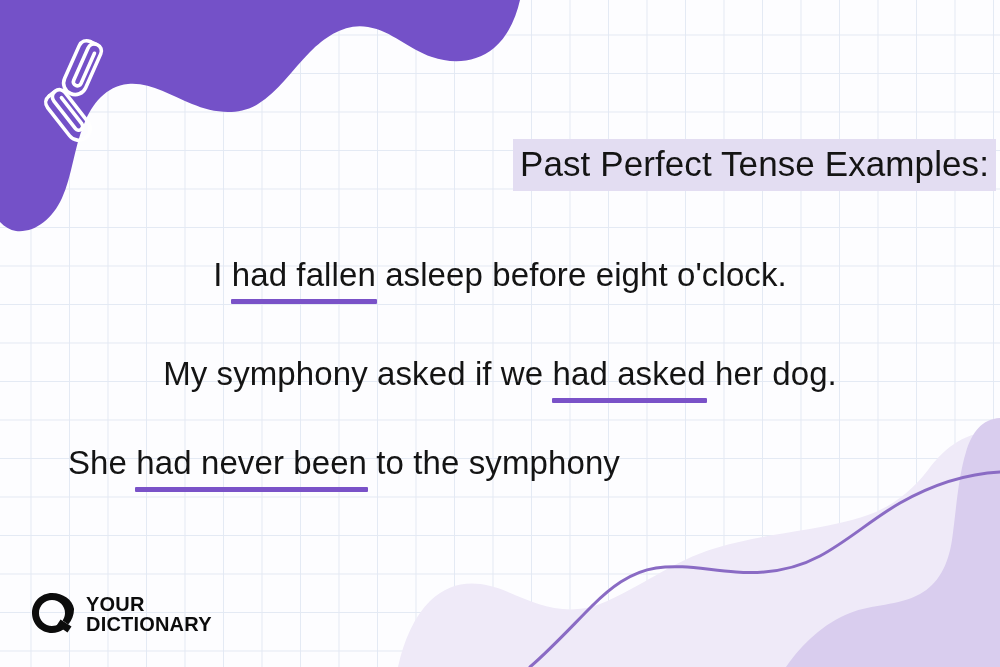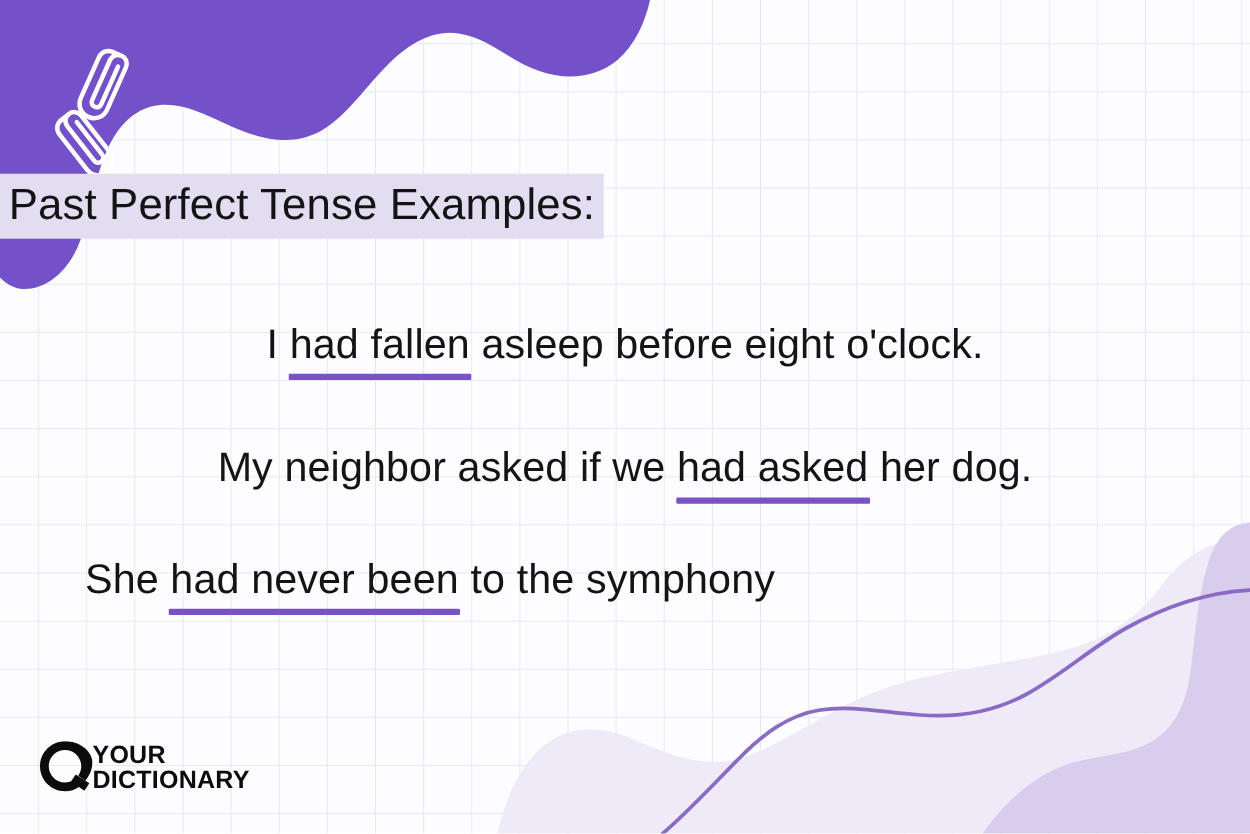--- a/index.html
+++ b/index.html
@@ -55,7 +55,7 @@
     position:absolute;
     left:0; right:4px;
     top:139px;
-    text-align:left;
+    text-align:right;
   }
   #title {
     display:inline-block;

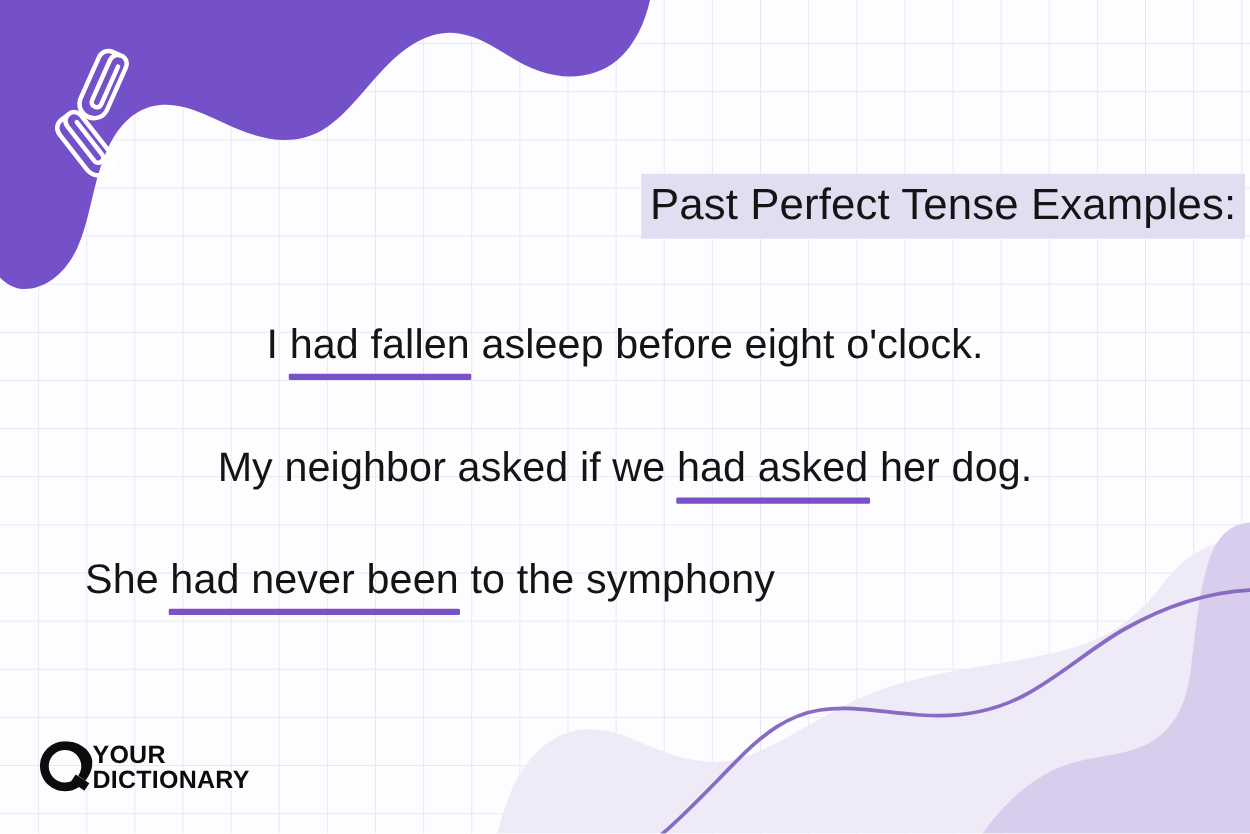--- a/index.html
+++ b/index.html
@@ -165,7 +165,7 @@
     </div>
 
     <div class="sentence" id="sentence-2">
-      <span>My neighbor asked if we </span><span class="hl">had asked</span><span> her dog.</span>
+      <span>My symphony asked if we </span><span class="hl">had asked</span><span> her dog.</span>
     </div>
 
     <div class="sentence" id="sentence-3">

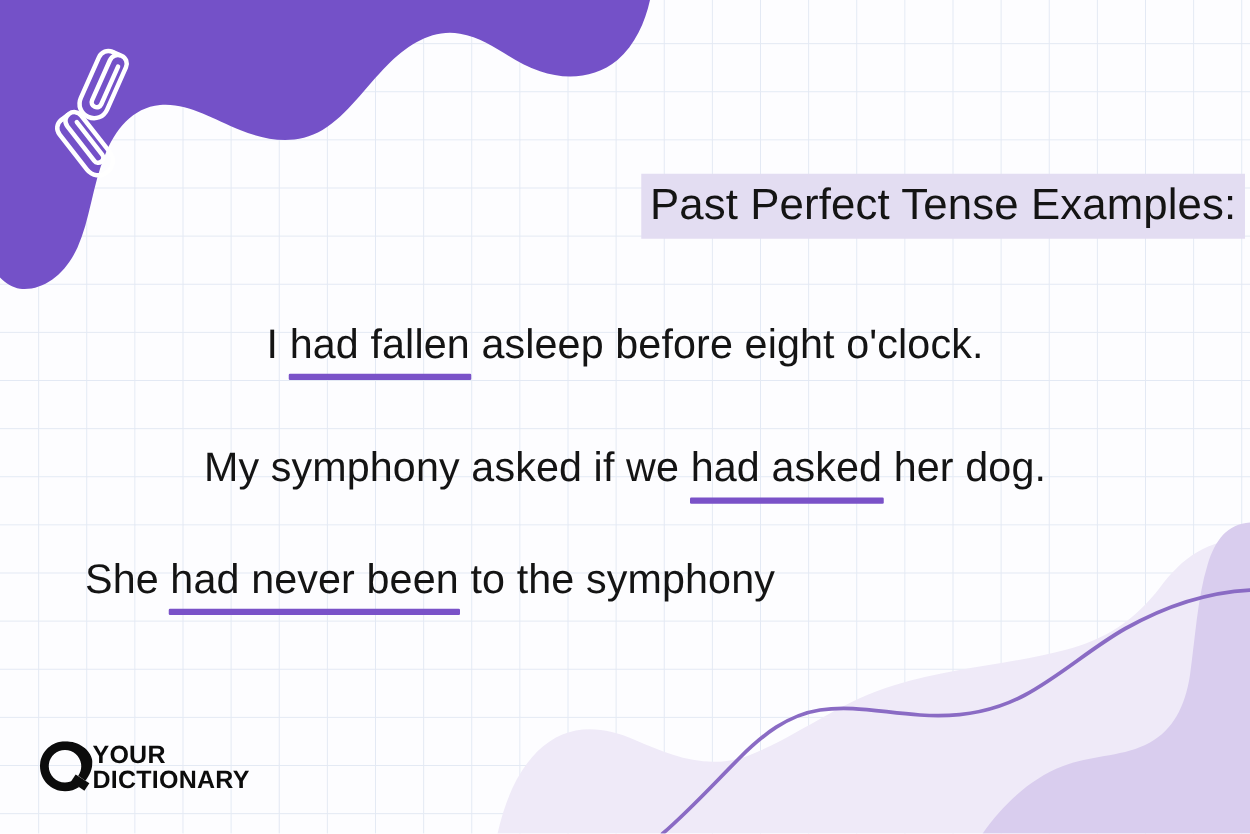--- a/index.html
+++ b/index.html
@@ -104,6 +104,7 @@
     bottom:32px;
     display:flex;
     align-items:center;
+    gap:12px;
     z-index:6;
   }
   #logo-mark { flex:0 0 auto; display:block; }

